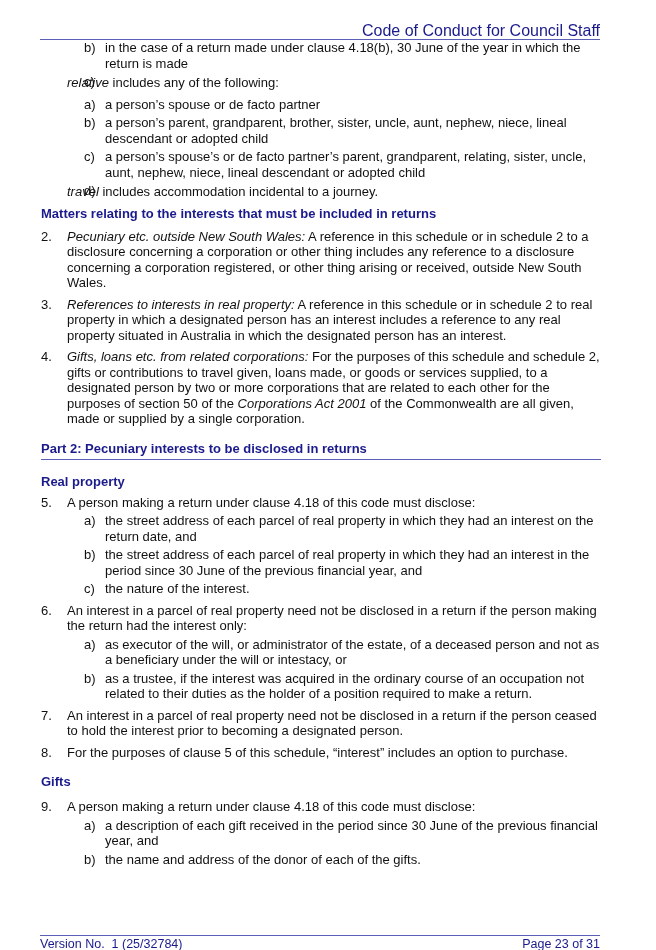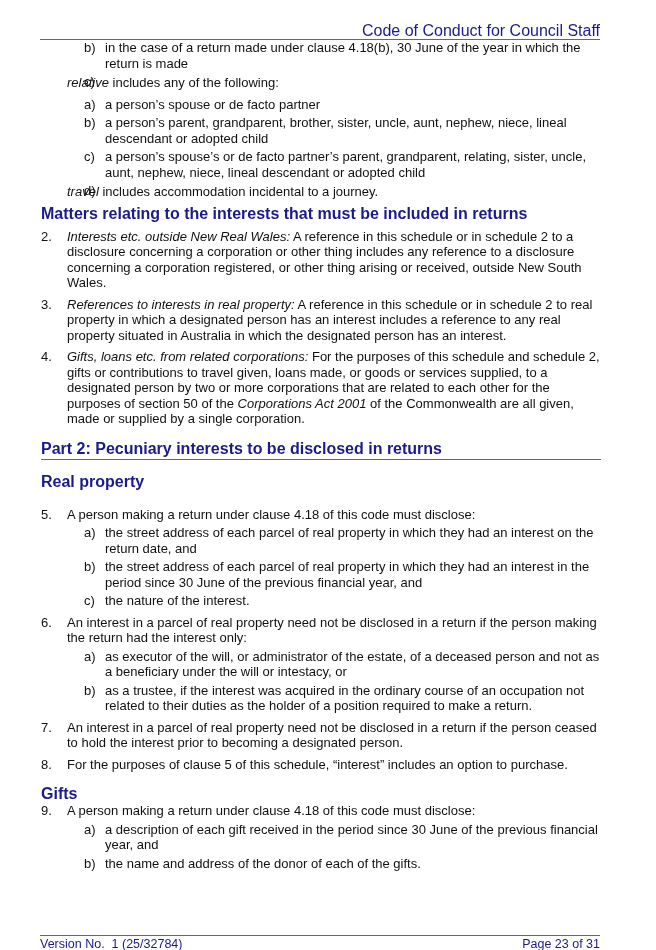--- a/index.html
+++ b/index.html
@@ -19,7 +19,7 @@
   .num { position: relative; padding-left: 26px; margin-bottom: 6px; }
   .num .lbl { position: absolute; left: 0; top: 0; }
   .def { padding-left: 26px; margin: 4px 0 6px 0; }
-  .h { color: #1a1a8c; font-weight: bold; font-size: 16px; line-height: 16px; }
+  .h { color: #1a1a8c; font-weight: bold; font-size: 13px; line-height: 16px; }
   .h-rule { border-bottom: 1px solid #5b5fb5; padding-bottom: 2px; }
   i { }
   .page-footer {

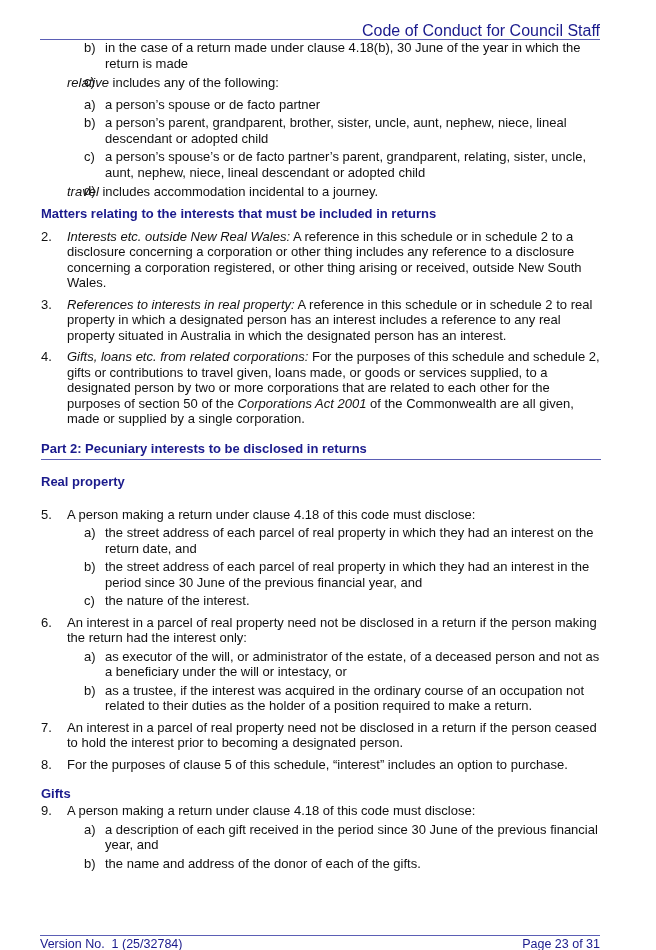--- a/index.html
+++ b/index.html
@@ -72,7 +72,7 @@
 
   <div class="p num">
     <span class="lbl">2.</span>
-    <i>Interests etc. outside New Real Wales:</i><span> A reference in this schedule or in schedule 2 to a disclosure concerning a corporation or other thing includes any reference to a disclosure concerning a corporation registered, or other thing arising or received, outside New South Wales.</span>
+    <i>Pecuniary etc. outside New South Wales:</i><span> A reference in this schedule or in schedule 2 to a disclosure concerning a corporation or other thing includes any reference to a disclosure concerning a corporation registered, or other thing arising or received, outside New South Wales.</span>
   </div>
   <div class="p num">
     <span class="lbl">3.</span>

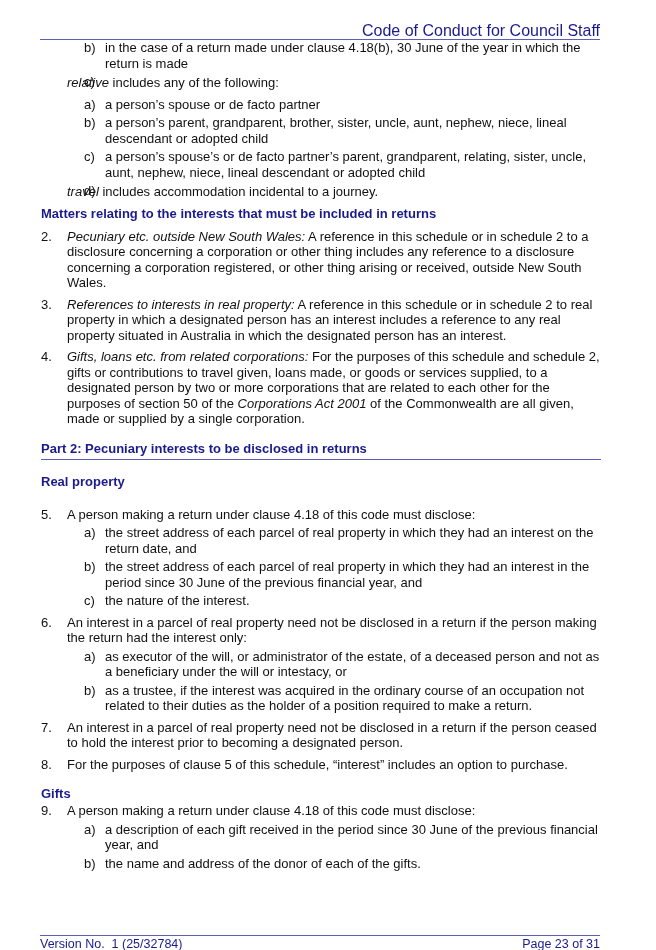--- a/index.html
+++ b/index.html
@@ -85,7 +85,7 @@
 
   <div class="h h-rule" style="margin-bottom:14px;">Part 2: Pecuniary interests to be disclosed in returns</div>
 
-  <div class="h" style="margin-bottom:17px;">Real property</div>
+  <div class="h" style="margin-bottom:5px;">Real property</div>
 
   <div class="p num" style="margin-bottom:3px;">
     <span class="lbl">5.</span>

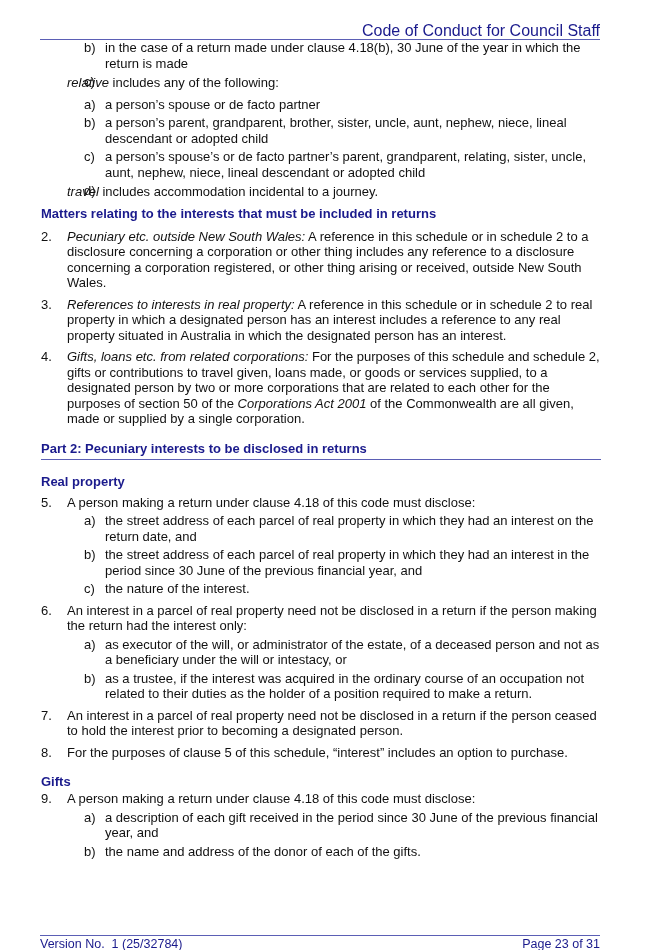--- a/index.html
+++ b/index.html
@@ -126,7 +126,7 @@
     <span>For the purposes of clause 5 of this schedule, “interest” includes an option to purchase.</span>
   </div>
 
-  <div class="h" style="margin-bottom:1px;">Gifts</div>
+  <div class="h" style="margin-bottom:9px;">Gifts</div>
 
   <div class="p num" style="margin-bottom:3px;">
     <span class="lbl">9.</span>

